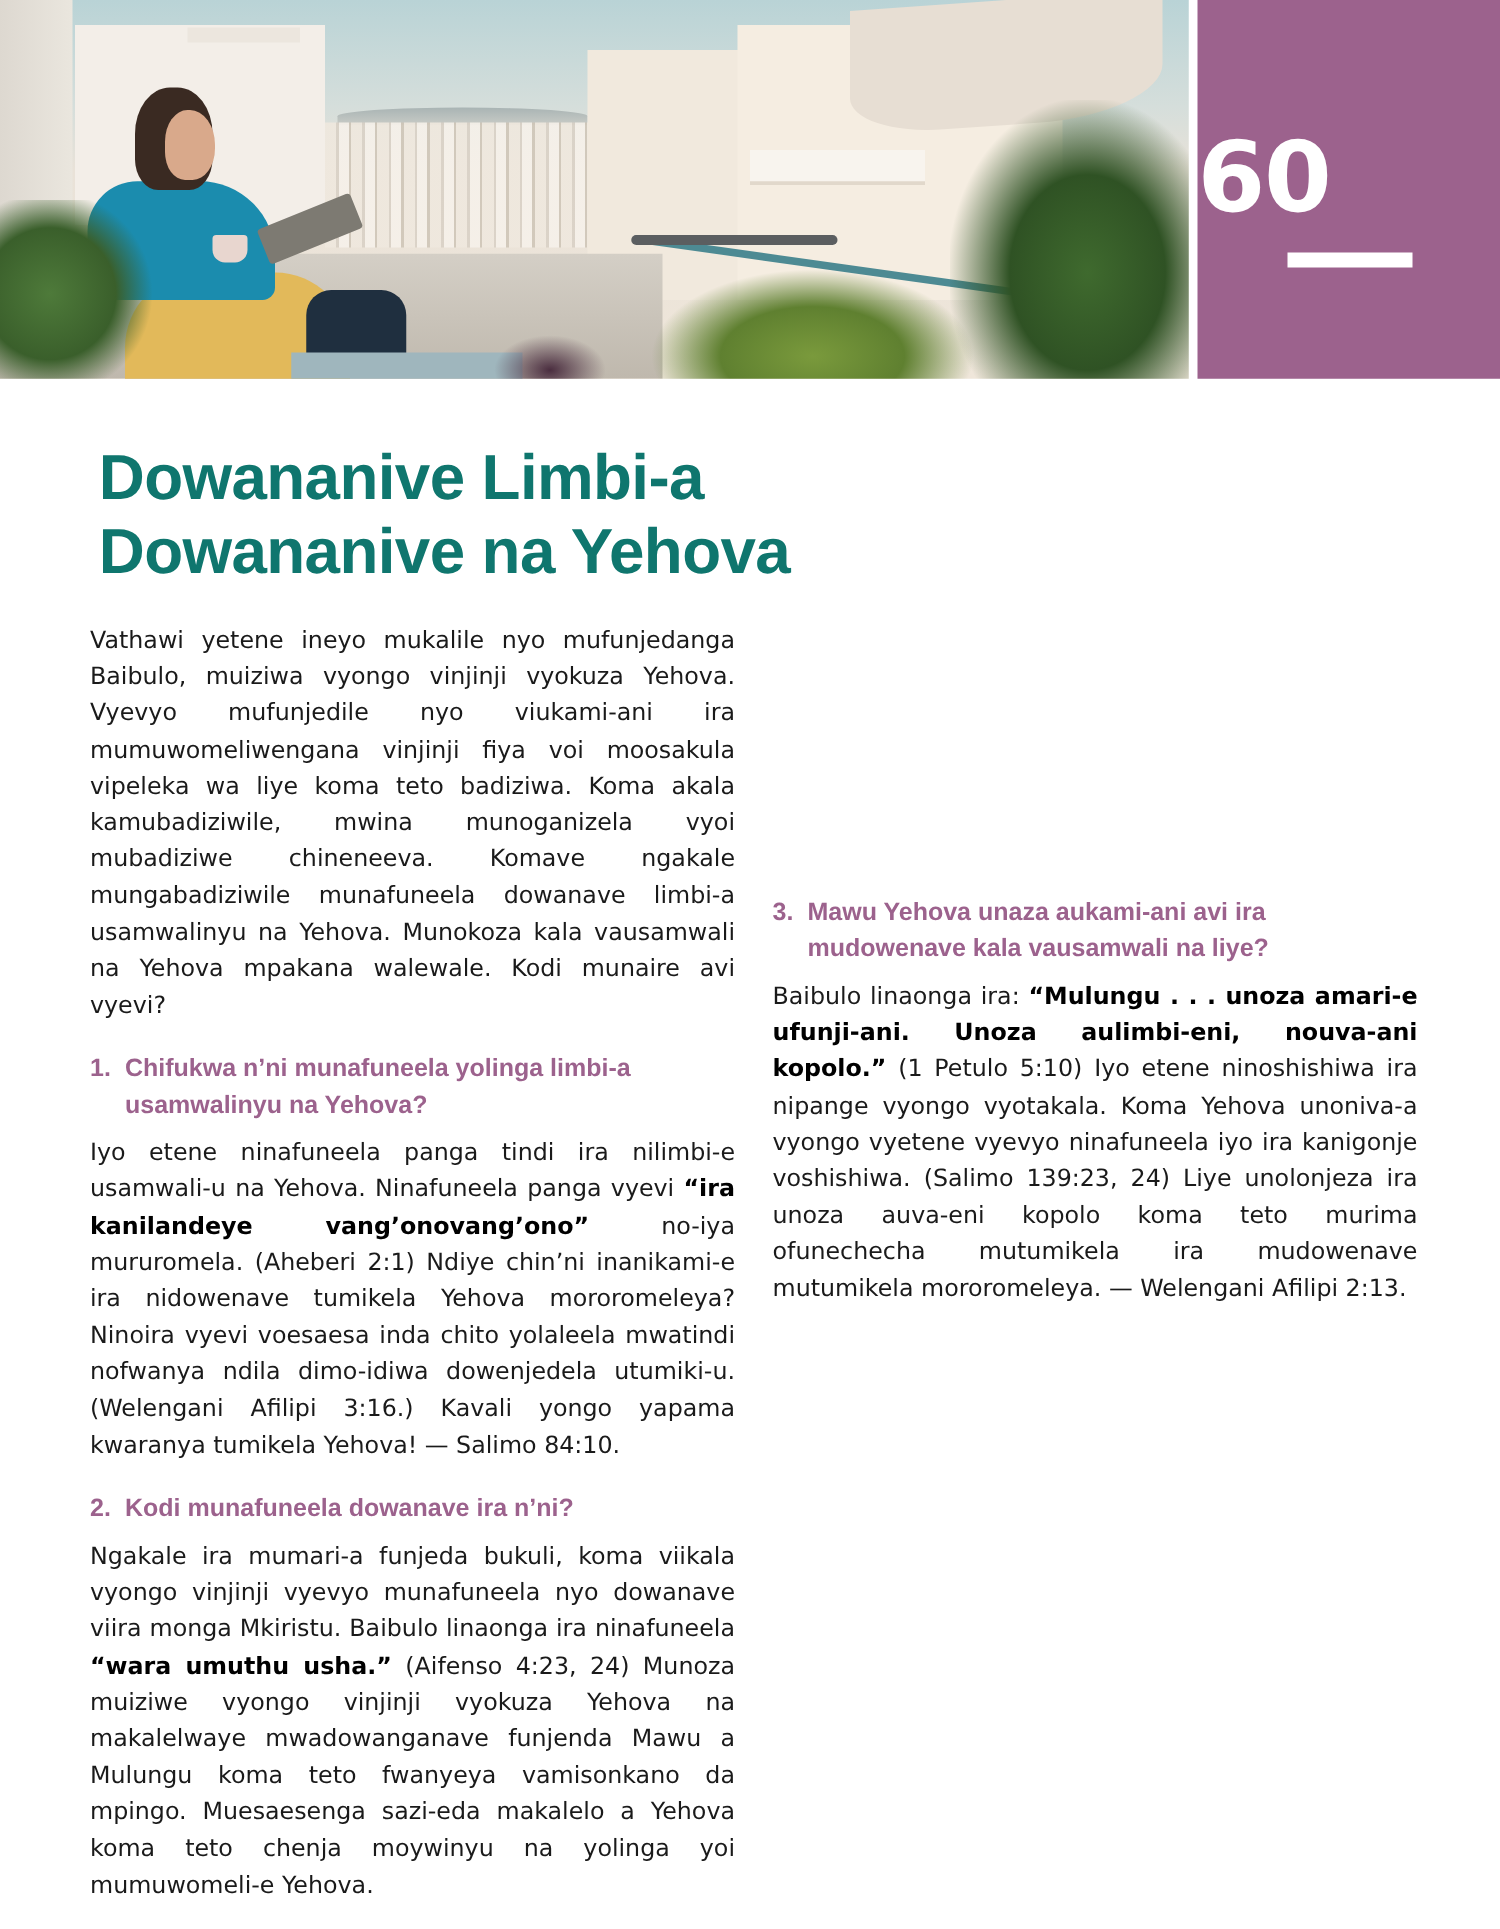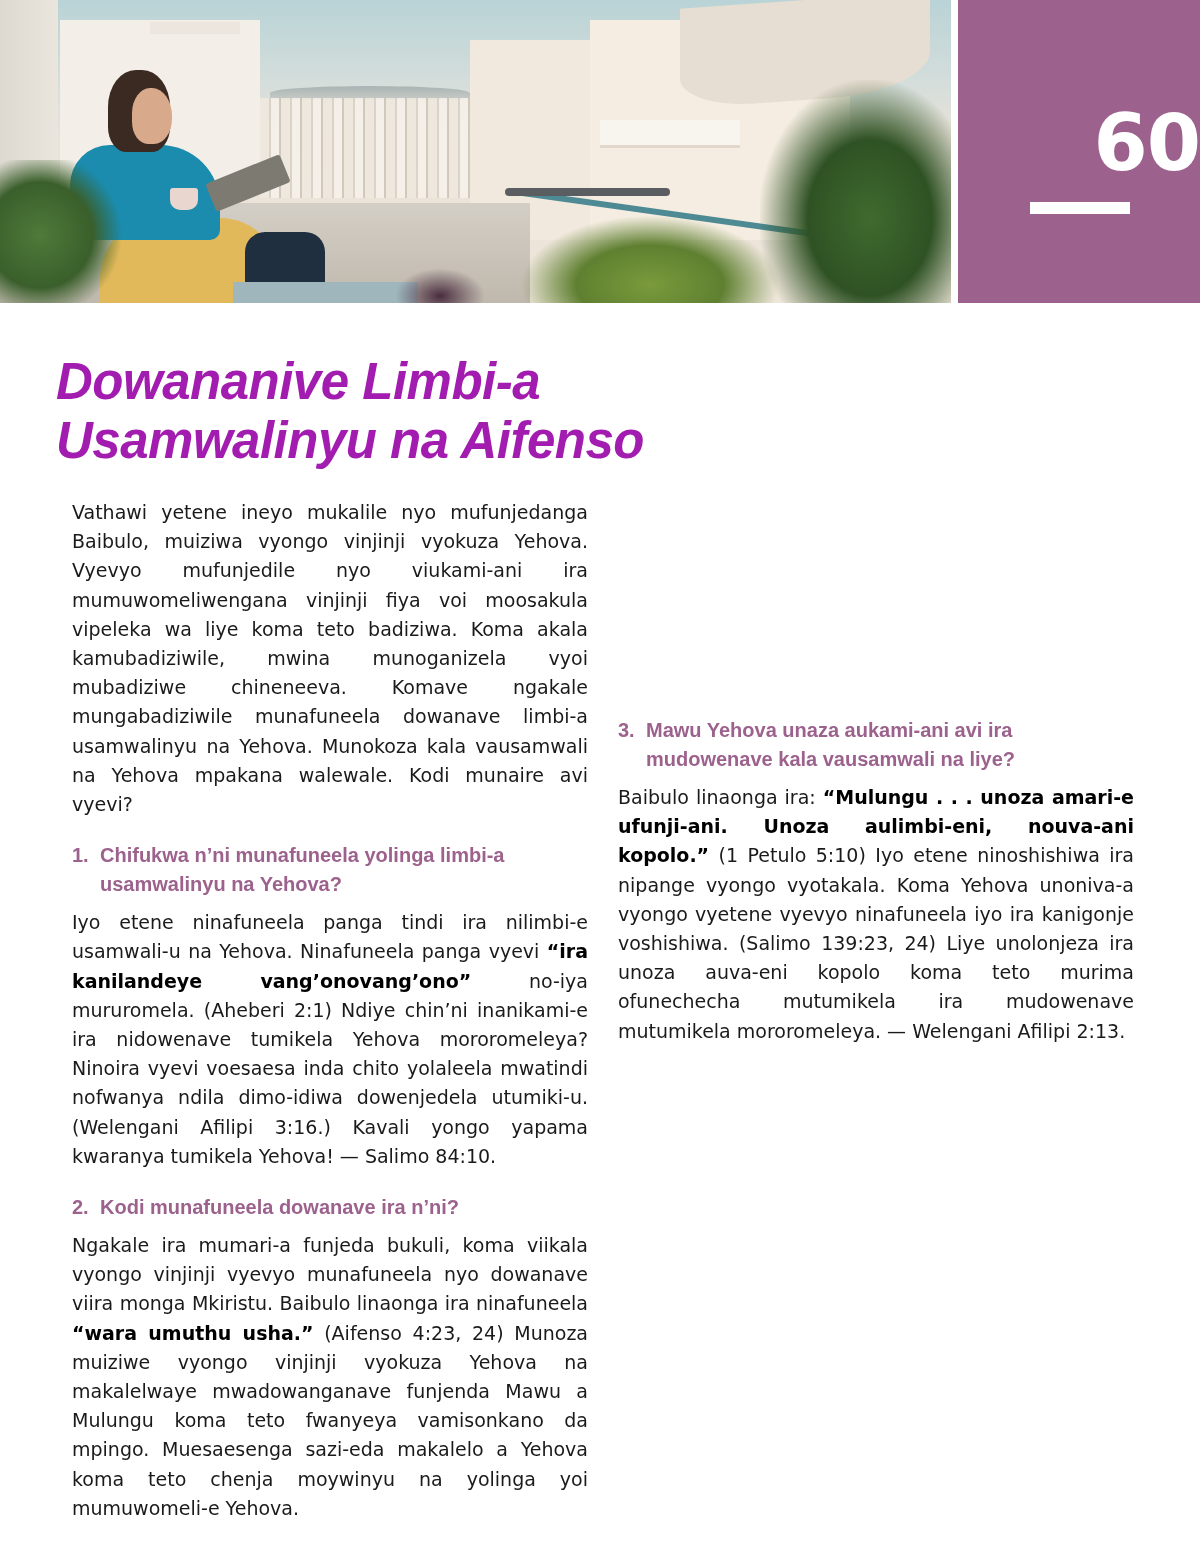--- a/index.html
+++ b/index.html
@@ -43,7 +43,7 @@
       background: #9c628d; color: #ffffff;
     }
     .lesson-number {
-      position: absolute; left: 0; width: 100%; top: 104px; text-align: right;
+      position: absolute; left: 0; width: 100%; top: 104px; text-align: left;
       font-family: "DejaVu Sans", sans-serif; font-weight: bold; font-size: 78px; line-height: 1; letter-spacing: -1px;
     }
     .lesson-rule { position: absolute; left: 72px; top: 202px; width: 100px; height: 12px; background: #ffffff; }

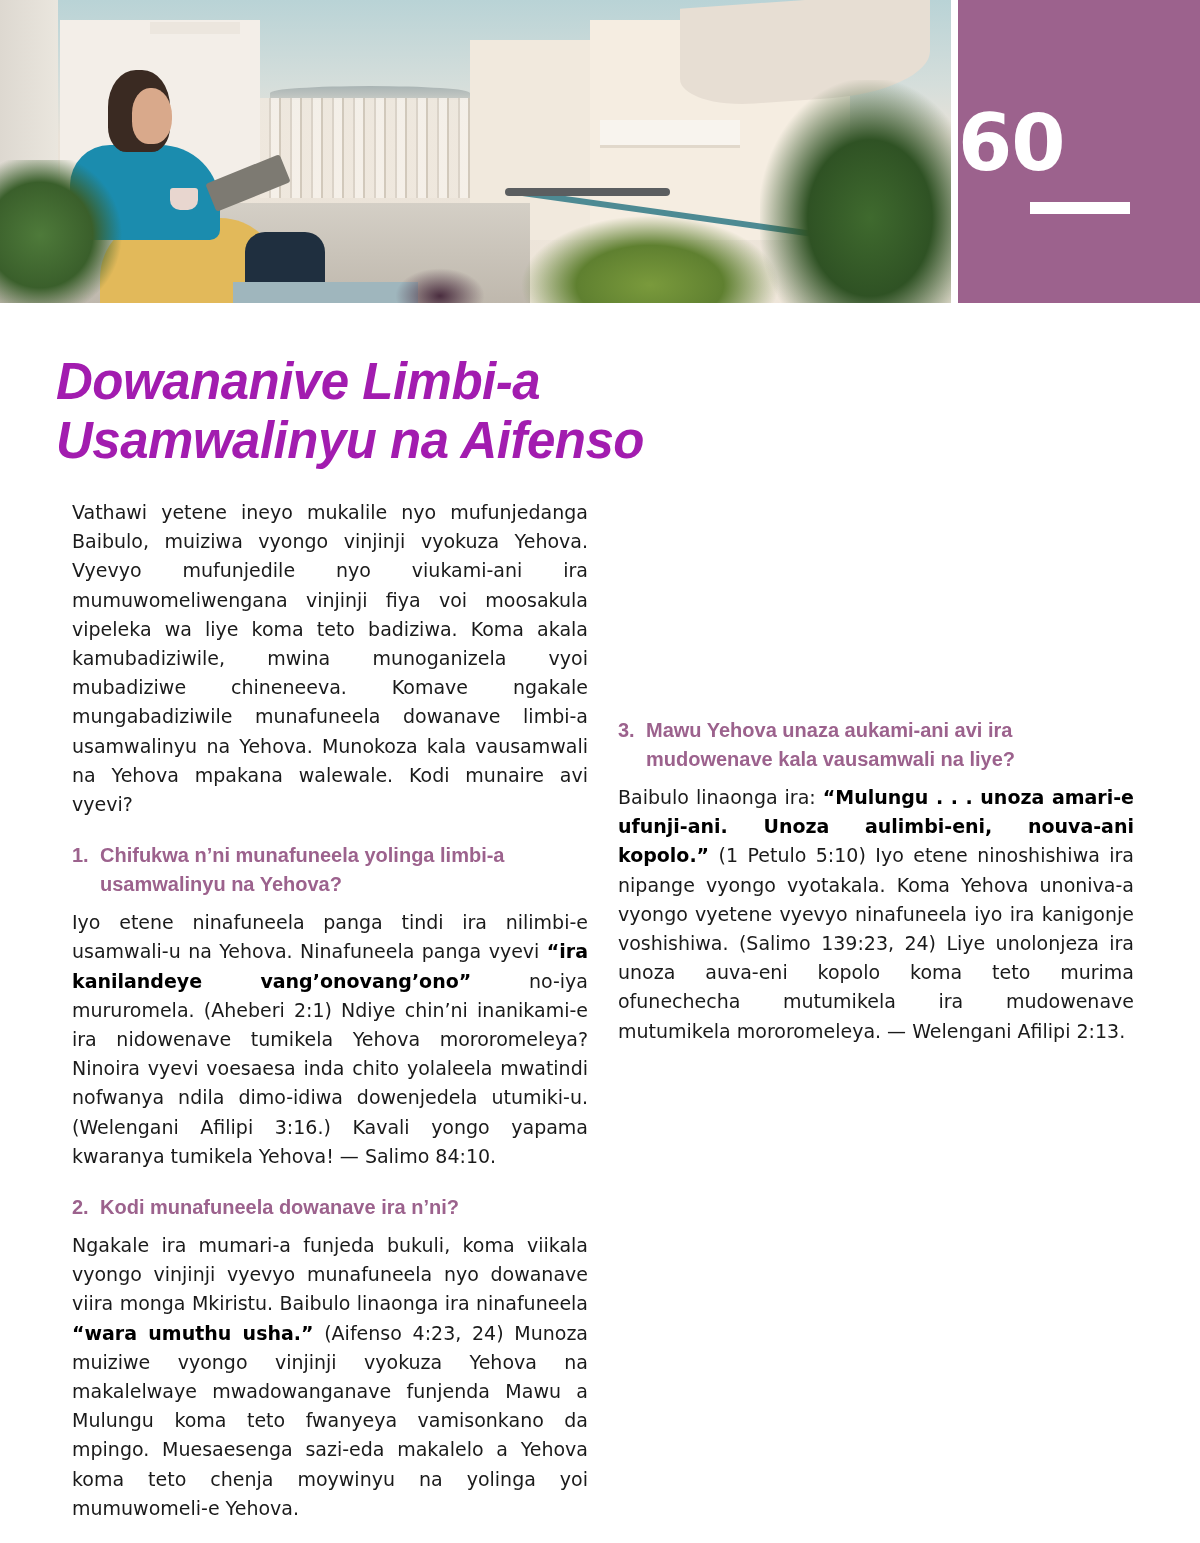--- a/index.html
+++ b/index.html
@@ -50,10 +50,9 @@
 
     
     .title {
-      position: absolute; left: 56px; top: 352px; width: 640px;
-      font-family: "Liberation Sans", sans-serif; font-weight: bold; font-size: 51px; line-height: 59px; color: #a21caf;
+      position: absolute; left: 79px; top: 352px; width: 640px;
+      font-family: "Liberation Sans", sans-serif; font-weight: bold; font-size: 51px; line-height: 59px; color: #0f766e;
       letter-spacing: -0.5px;
-      font-style: italic;
     }
 
     

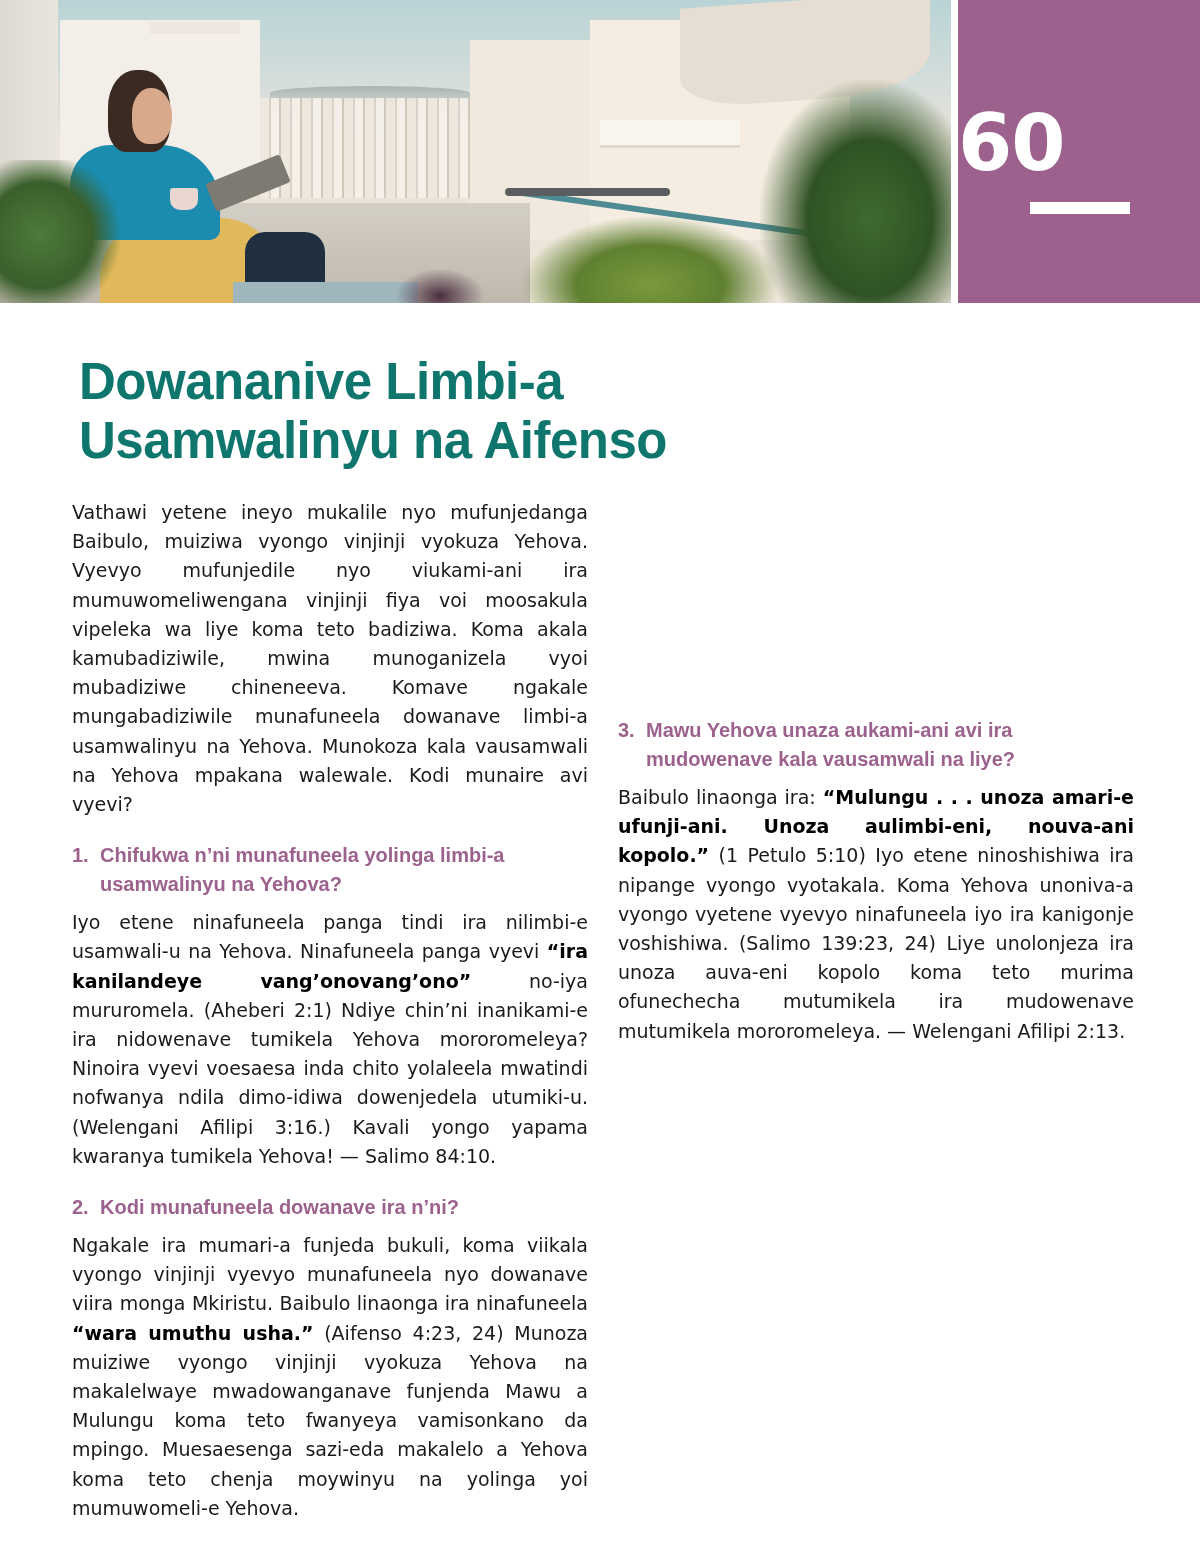--- a/index.html
+++ b/index.html
@@ -109,7 +109,7 @@
 
 <h1 class="title">
   <span>Dowananive Limbi-a</span><br>
-  <span>Usamwalinyu na Aifenso</span>
+  <span>Dowananive na Yehova</span>
 </h1>
 
 <div class="col col-left">

